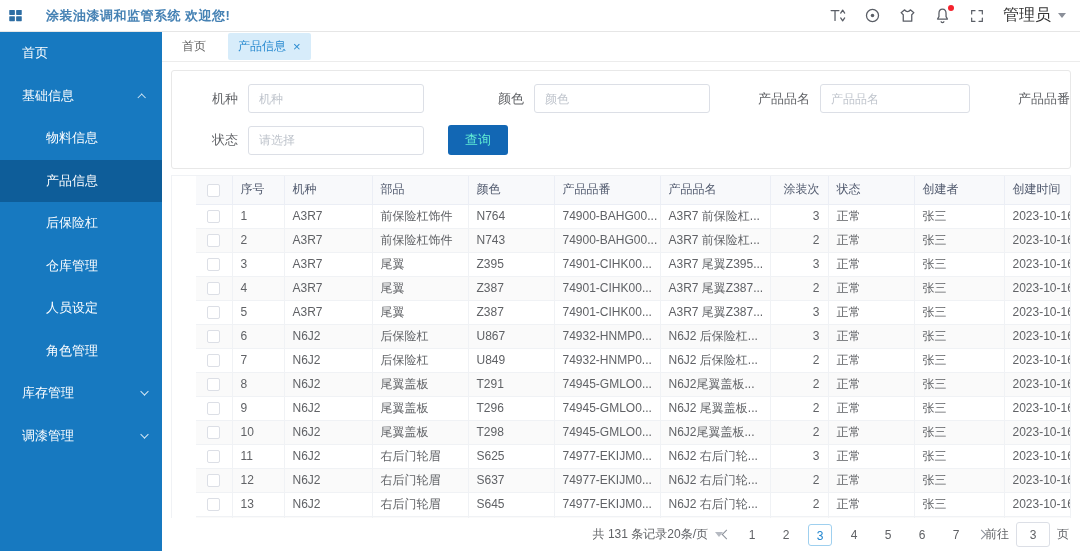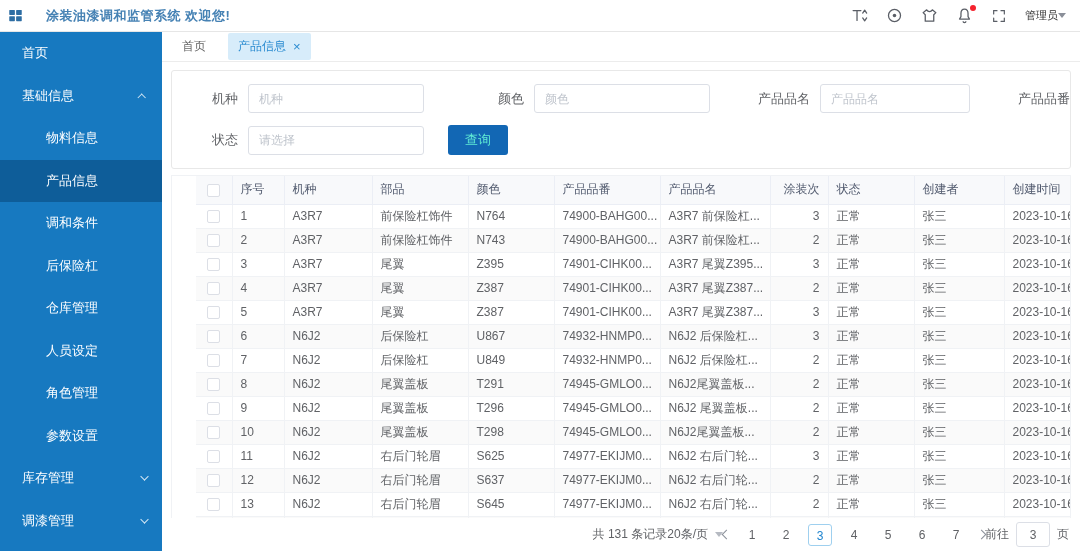--- a/index.html
+++ b/index.html
@@ -16,7 +16,7 @@
   .hicon { display:inline-flex; align-items:center; cursor:pointer; position:relative; }
   .badge-dot { position:absolute; top:-2px; right:-3px; width:6px; height:6px;
     border-radius:50%; background:#f5222d; }
-  .user { display:flex; align-items:center; gap:0; font-size:11px; color:#333; cursor:pointer; }
+  .user { display:flex; align-items:center; gap:7px; font-size:16px; color:#333; cursor:pointer; }
   .caret { width:0; height:0; border-left:4px solid transparent; border-right:4px solid transparent;
     border-top:5px solid #8a8f99; display:inline-block; }
 

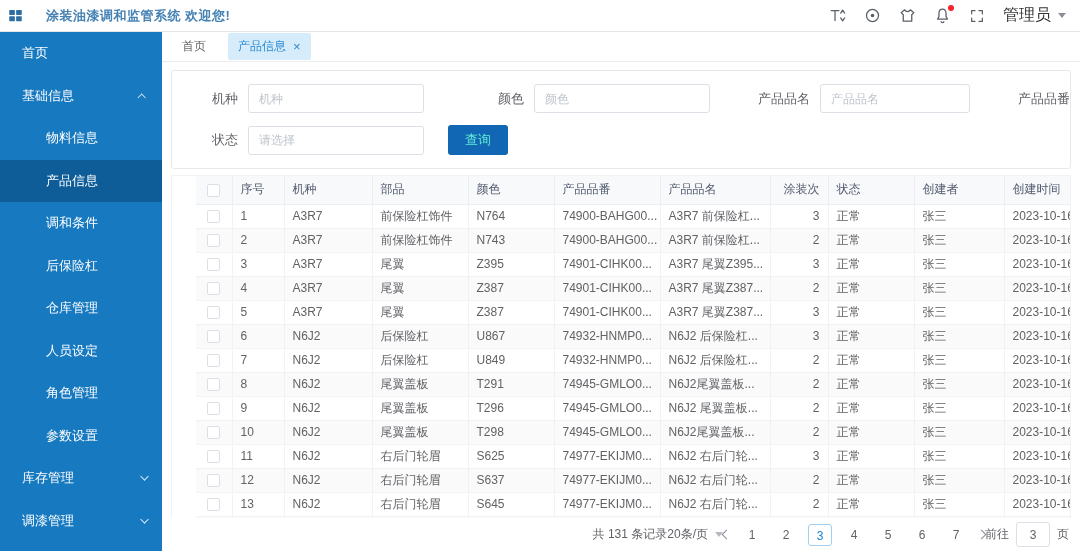--- a/index.html
+++ b/index.html
@@ -161,9 +161,6 @@
       </div>
       <div class="side-item sub active">
         <span>产品信息</span>
-      </div>
-      <div class="side-item sub">
-        <span>调和条件</span>
       </div>
       <div class="side-item sub">
         <span>后保险杠</span>

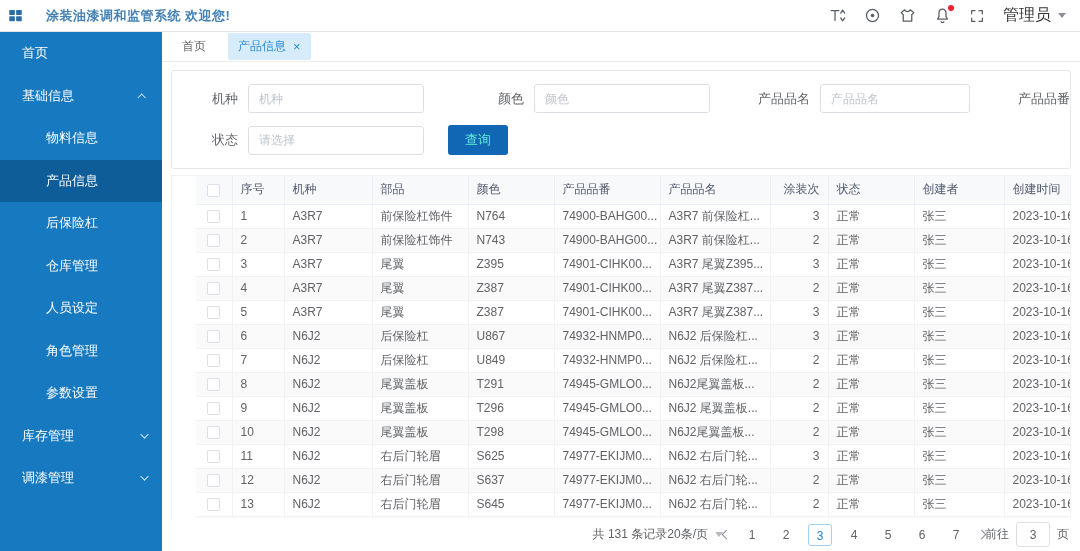--- a/index.html
+++ b/index.html
@@ -173,9 +173,6 @@
       </div>
       <div class="side-item sub">
         <span>角色管理</span>
-      </div>
-      <div class="side-item sub">
-        <span>参数设置</span>
       </div>
       <div class="side-item top">
         <span>库存管理</span>

